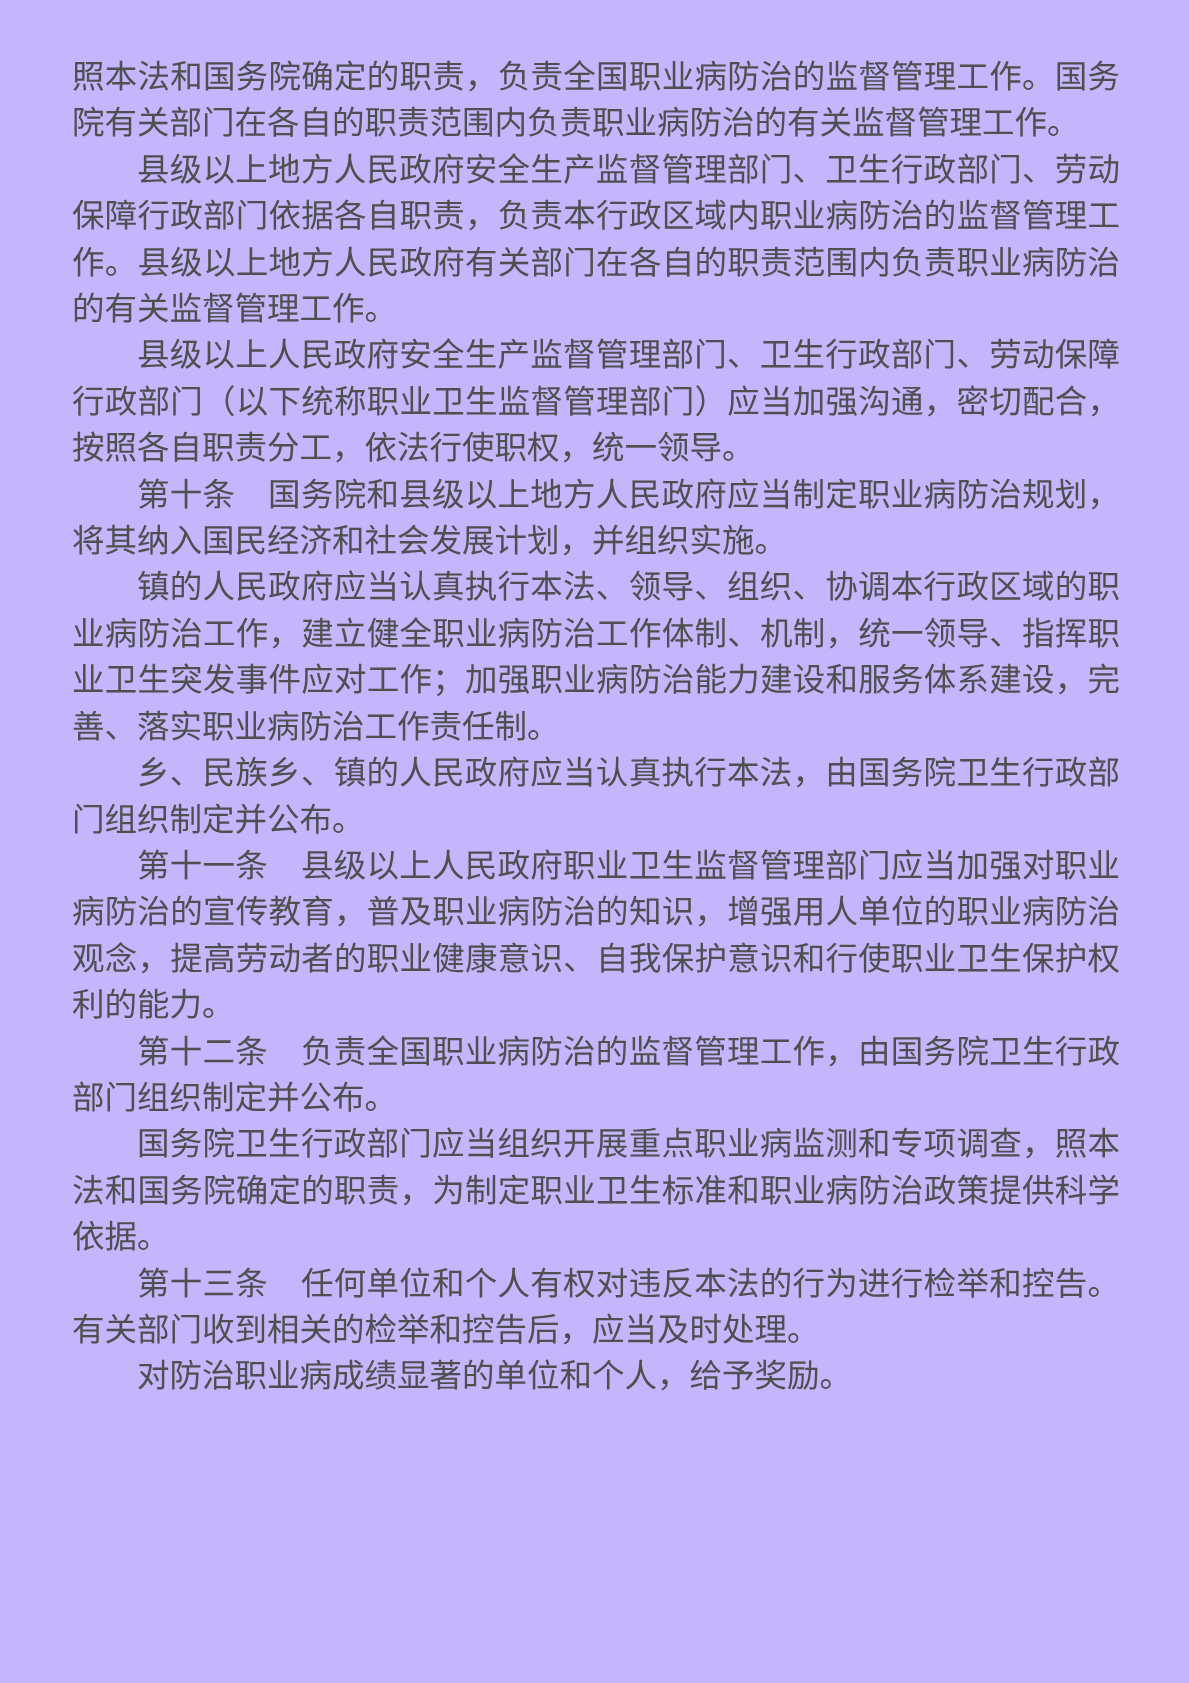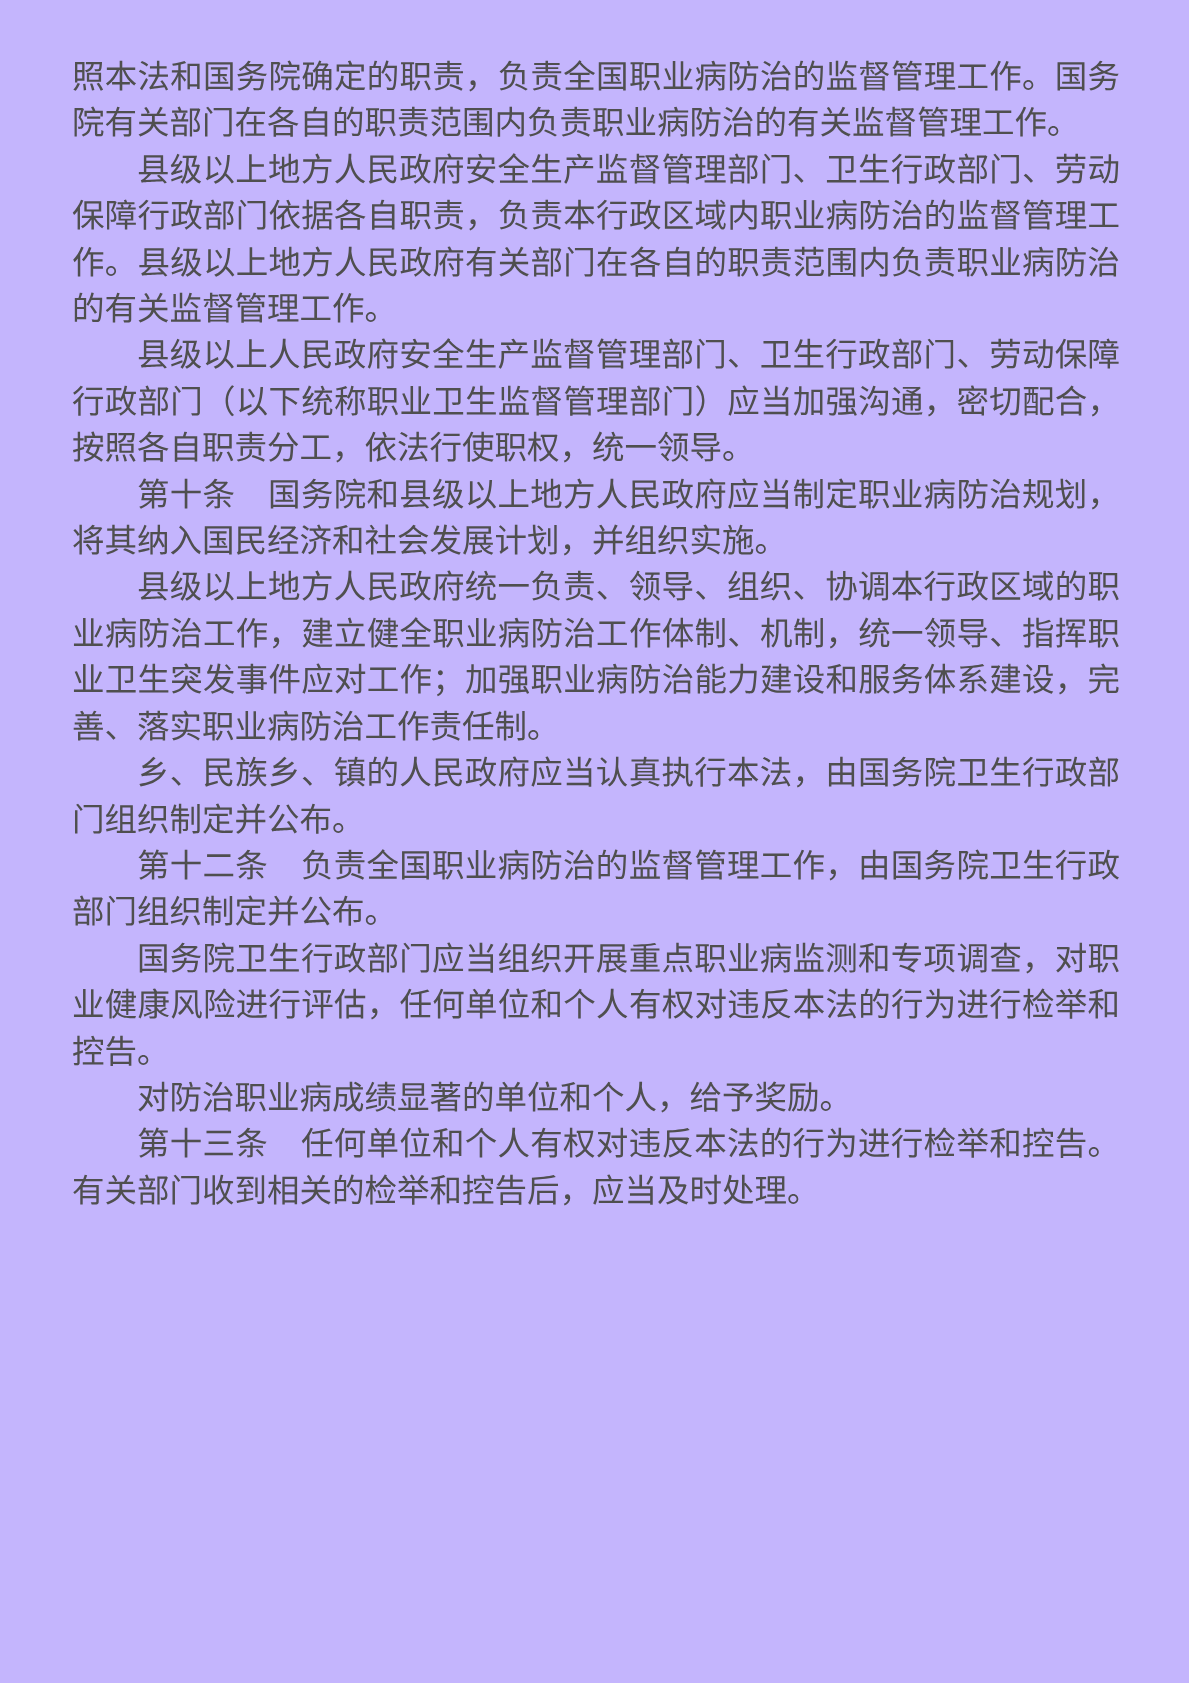--- a/index.html
+++ b/index.html
@@ -46,7 +46,7 @@
     <p class="para indent">县级以上地方人民政府安全生产监督管理部门、卫生行政部门、劳动保障行政部门依据各自职责，负责本行政区域内职业病防治的监督管理工作。县级以上地方人民政府有关部门在各自的职责范围内负责职业病防治的有关监督管理工作。</p>
     <p class="para indent">县级以上人民政府安全生产监督管理部门、卫生行政部门、劳动保障行政部门（以下统称职业卫生监督管理部门）应当加强沟通，密切配合，按照各自职责分工，依法行使职权，统一领导。</p>
     <p class="para indent">第十条　国务院和县级以上地方人民政府应当制定职业病防治规划，将其纳入国民经济和社会发展计划，并组织实施。</p>
-    <p class="para indent">县级以上地方人民政府统一负责、领导、组织、协调本行政区域的职业病防治工作，建立健全职业病防治工作体制、机制，统一领导、指挥职业卫生突发事件应对工作；加强职业病防治能力建设和服务体系建设，完善、落实职业病防治工作责任制。</p>
+    <p class="para indent">镇的人民政府应当认真执行本法、领导、组织、协调本行政区域的职业病防治工作，建立健全职业病防治工作体制、机制，统一领导、指挥职业卫生突发事件应对工作；加强职业病防治能力建设和服务体系建设，完善、落实职业病防治工作责任制。</p>
     <p class="para indent">乡、民族乡、镇的人民政府应当认真执行本法，由国务院卫生行政部门组织制定并公布。</p>
     <p class="para indent">第十二条　负责全国职业病防治的监督管理工作，由国务院卫生行政部门组织制定并公布。</p>
     <p class="para indent">国务院卫生行政部门应当组织开展重点职业病监测和专项调查，对职业健康风险进行评估，任何单位和个人有权对违反本法的行为进行检举和控告。</p>

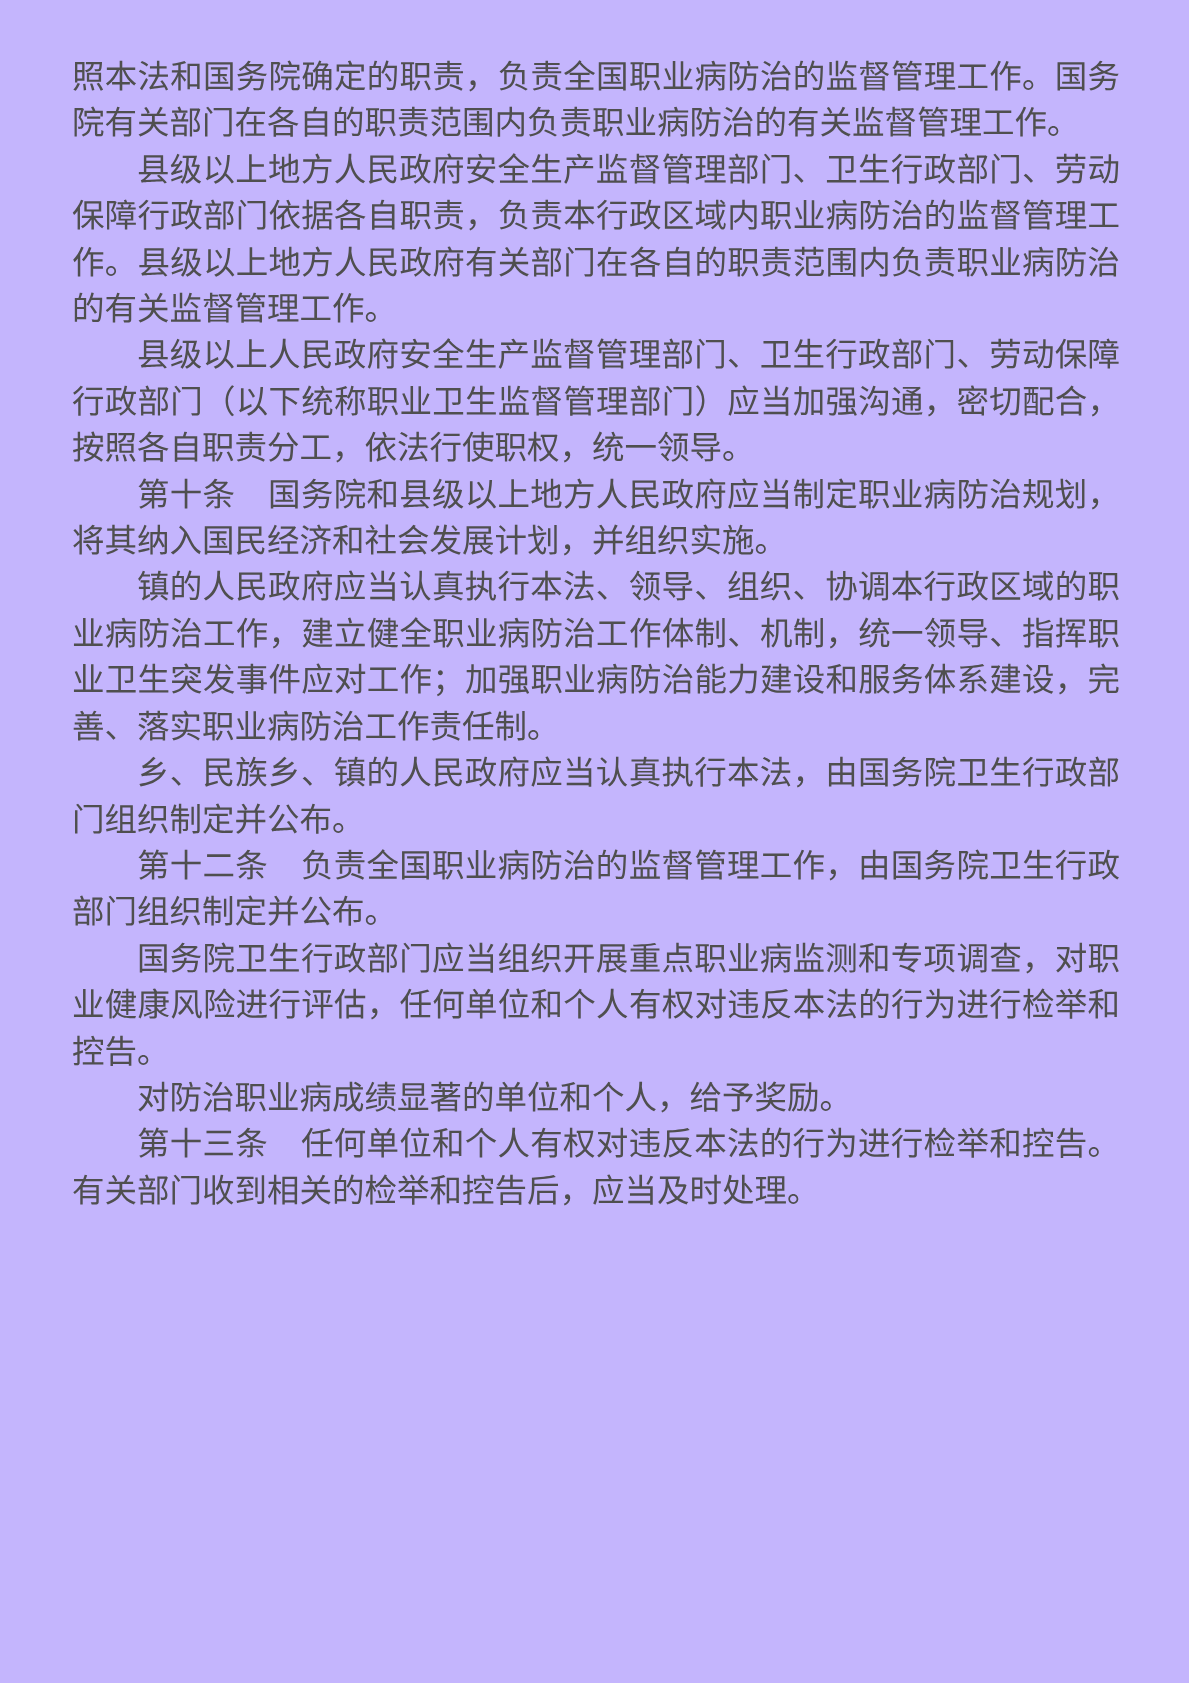--- a/index.html
+++ b/index.html
@@ -48,6 +48,7 @@
     <p class="para indent">第十条　国务院和县级以上地方人民政府应当制定职业病防治规划，将其纳入国民经济和社会发展计划，并组织实施。</p>
     <p class="para indent">镇的人民政府应当认真执行本法、领导、组织、协调本行政区域的职业病防治工作，建立健全职业病防治工作体制、机制，统一领导、指挥职业卫生突发事件应对工作；加强职业病防治能力建设和服务体系建设，完善、落实职业病防治工作责任制。</p>
     <p class="para indent">乡、民族乡、镇的人民政府应当认真执行本法，由国务院卫生行政部门组织制定并公布。</p>
+    <p class="para indent">第十一条　县级以上人民政府职业卫生监督管理部门应当加强对职业病防治的宣传教育，普及职业病防治的知识，增强用人单位的职业病防治观念，提高劳动者的职业健康意识、自我保护意识和行使职业卫生保护权利的能力。</p>
     <p class="para indent">第十二条　负责全国职业病防治的监督管理工作，由国务院卫生行政部门组织制定并公布。</p>
     <p class="para indent">国务院卫生行政部门应当组织开展重点职业病监测和专项调查，对职业健康风险进行评估，任何单位和个人有权对违反本法的行为进行检举和控告。</p>
     <p class="para indent">对防治职业病成绩显著的单位和个人，给予奖励。</p>

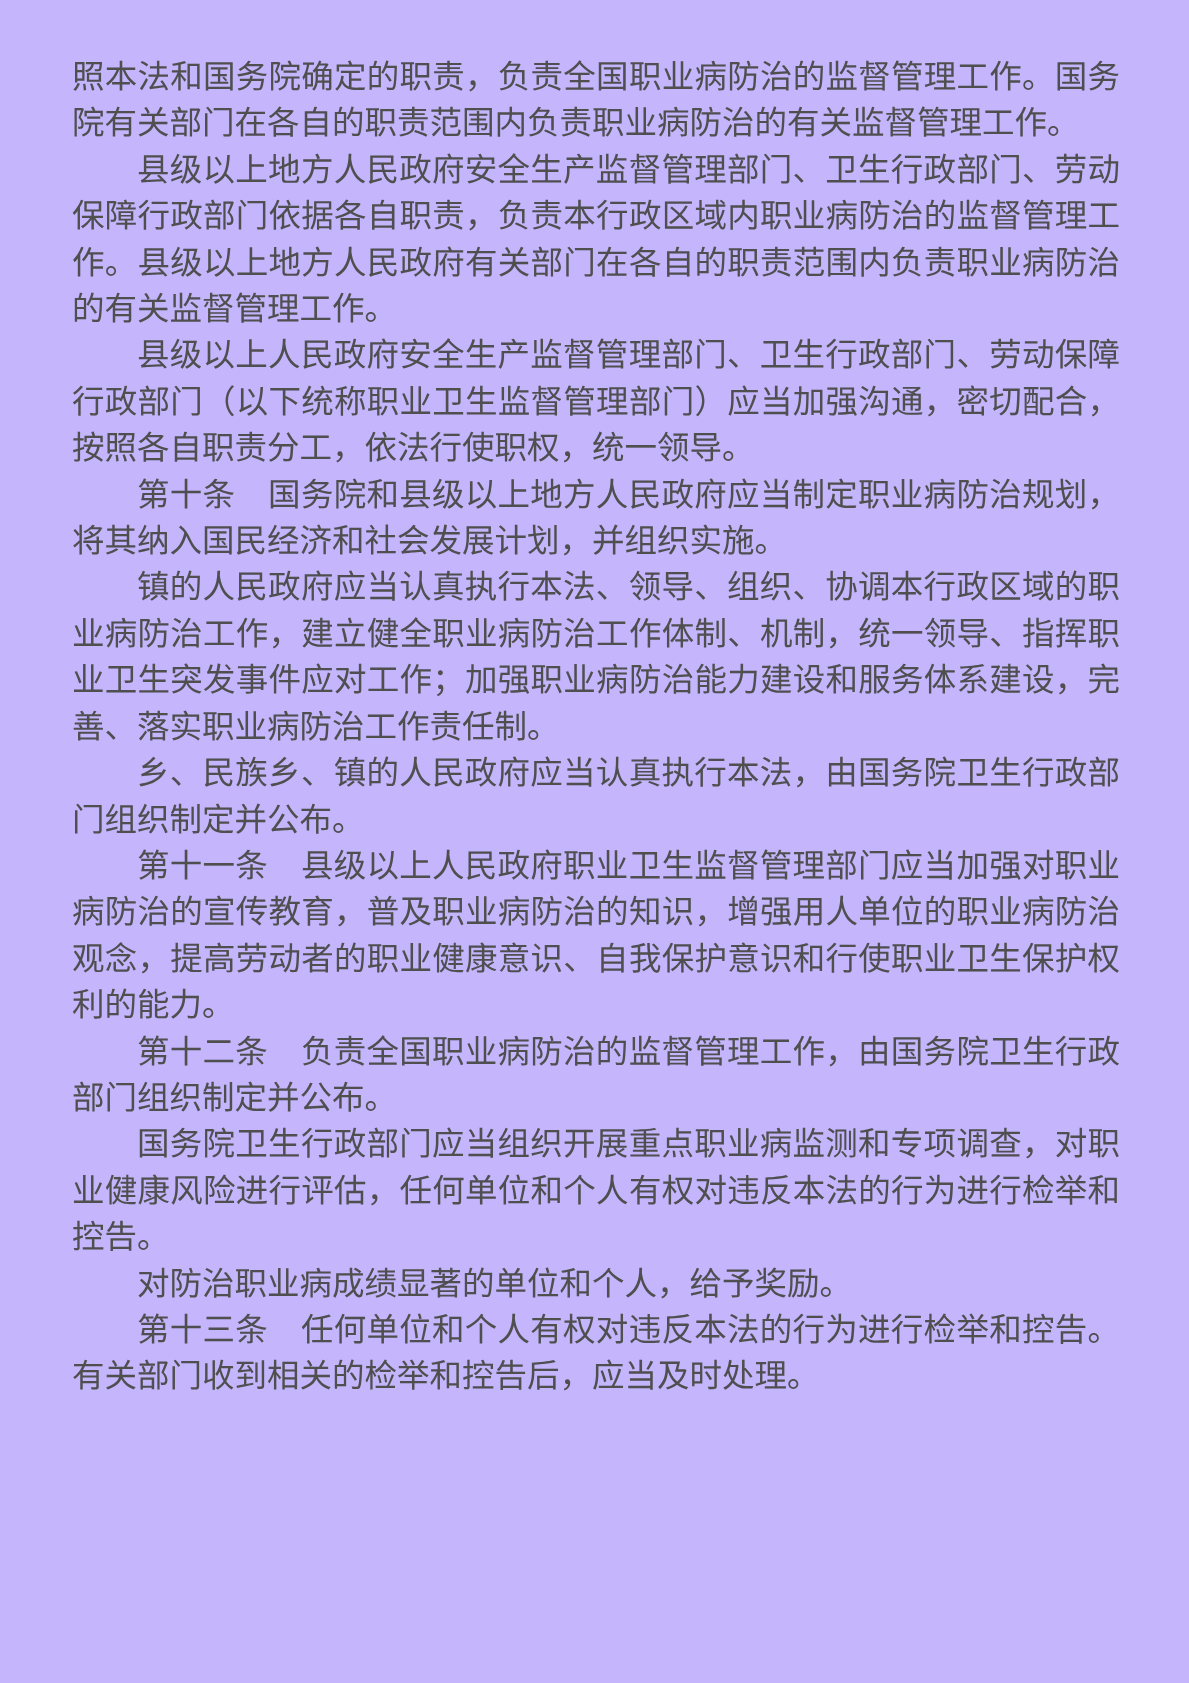--- a/index.html
+++ b/index.html
@@ -50,7 +50,7 @@
     <p class="para indent">乡、民族乡、镇的人民政府应当认真执行本法，由国务院卫生行政部门组织制定并公布。</p>
     <p class="para indent">第十一条　县级以上人民政府职业卫生监督管理部门应当加强对职业病防治的宣传教育，普及职业病防治的知识，增强用人单位的职业病防治观念，提高劳动者的职业健康意识、自我保护意识和行使职业卫生保护权利的能力。</p>
     <p class="para indent">第十二条　负责全国职业病防治的监督管理工作，由国务院卫生行政部门组织制定并公布。</p>
-    <p class="para indent">国务院卫生行政部门应当组织开展重点职业病监测和专项调查，对职业健康风险进行评估，任何单位和个人有权对违反本法的行为进行检举和控告。</p>
+    <p class="para indent">国务院卫生行政部门应当组织开展重点职业病监测和专项调查，照本法和国务院确定的职责，为制定职业卫生标准和职业病防治政策提供科学依据。</p>
     <p class="para indent">对防治职业病成绩显著的单位和个人，给予奖励。</p>
     <p class="para indent">第十三条　任何单位和个人有权对违反本法的行为进行检举和控告。有关部门收到相关的检举和控告后，应当及时处理。</p>
   </div>

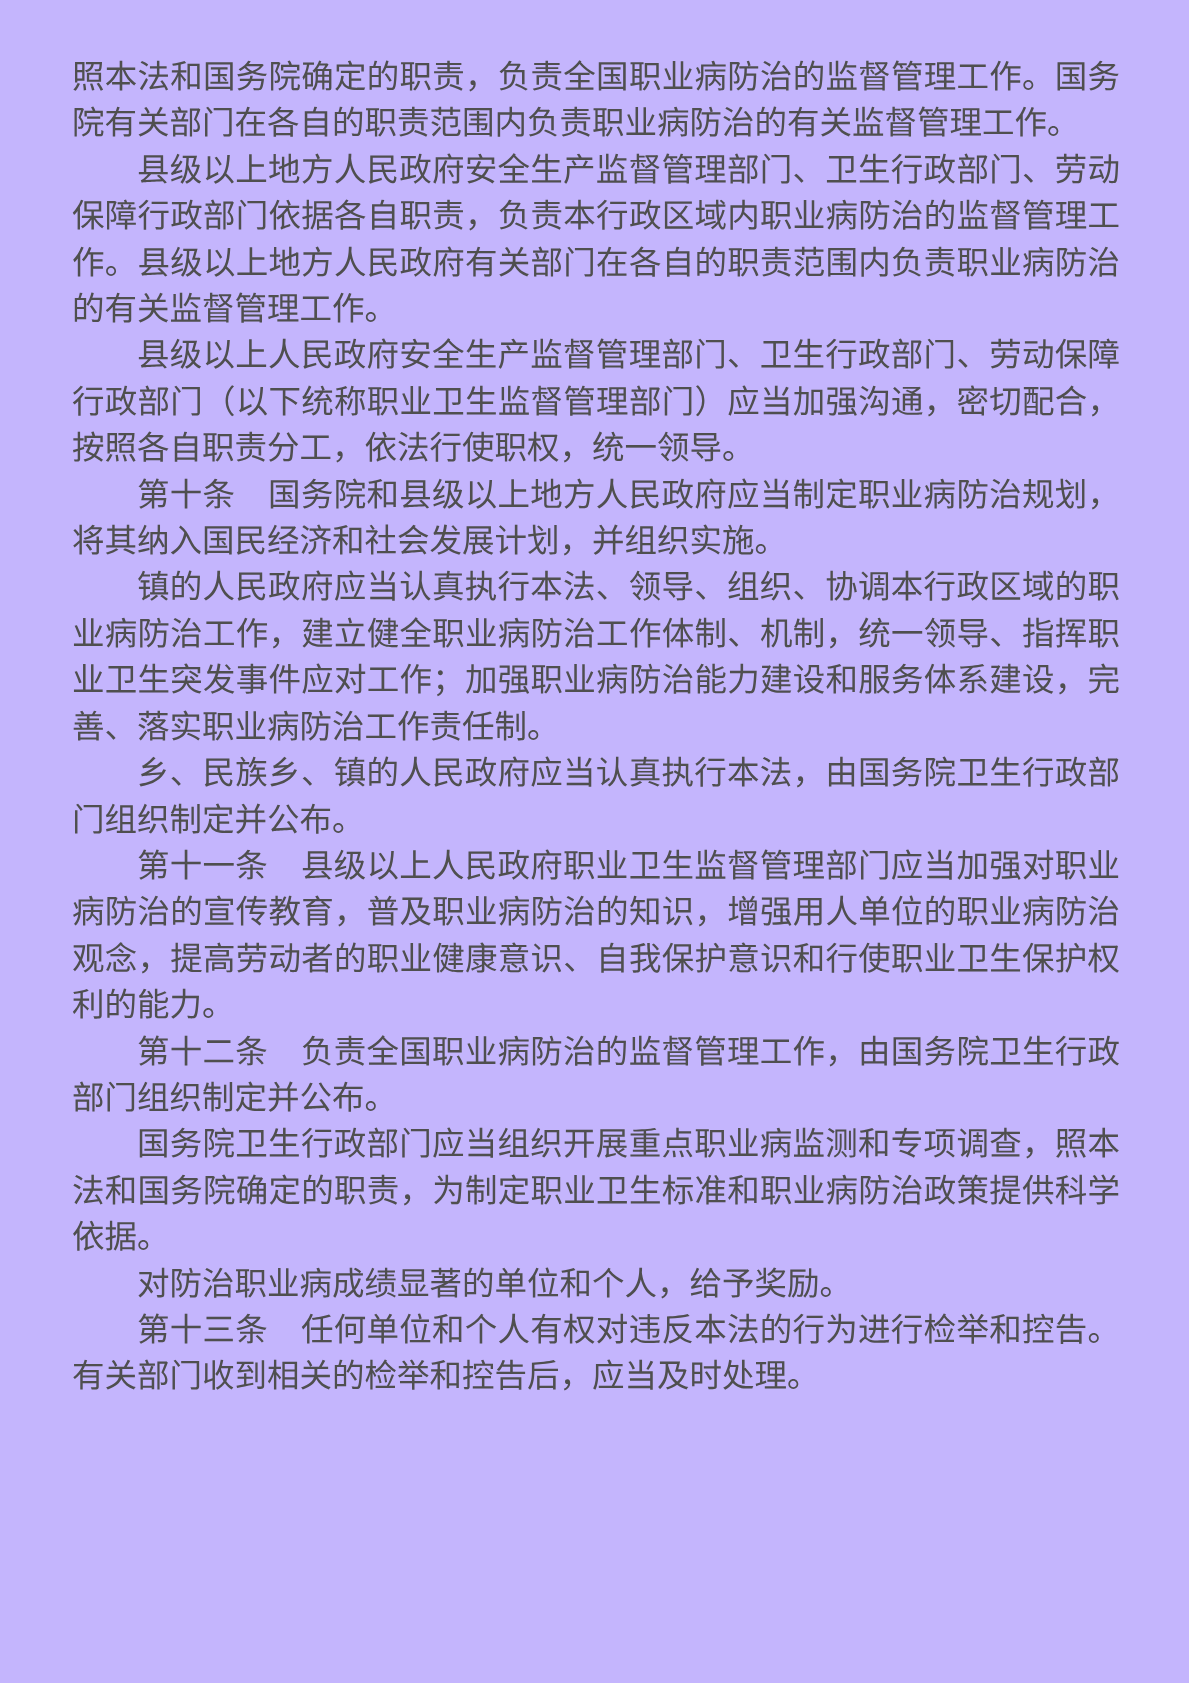--- a/index.html
+++ b/index.html
@@ -51,8 +51,8 @@
     <p class="para indent">第十一条　县级以上人民政府职业卫生监督管理部门应当加强对职业病防治的宣传教育，普及职业病防治的知识，增强用人单位的职业病防治观念，提高劳动者的职业健康意识、自我保护意识和行使职业卫生保护权利的能力。</p>
     <p class="para indent">第十二条　负责全国职业病防治的监督管理工作，由国务院卫生行政部门组织制定并公布。</p>
     <p class="para indent">国务院卫生行政部门应当组织开展重点职业病监测和专项调查，照本法和国务院确定的职责，为制定职业卫生标准和职业病防治政策提供科学依据。</p>
+    <p class="para indent">第十三条　任何单位和个人有权对违反本法的行为进行检举和控告。有关部门收到相关的检举和控告后，应当及时处理。</p>
     <p class="para indent">对防治职业病成绩显著的单位和个人，给予奖励。</p>
-    <p class="para indent">第十三条　任何单位和个人有权对违反本法的行为进行检举和控告。有关部门收到相关的检举和控告后，应当及时处理。</p>
   </div>
 </div>
 

